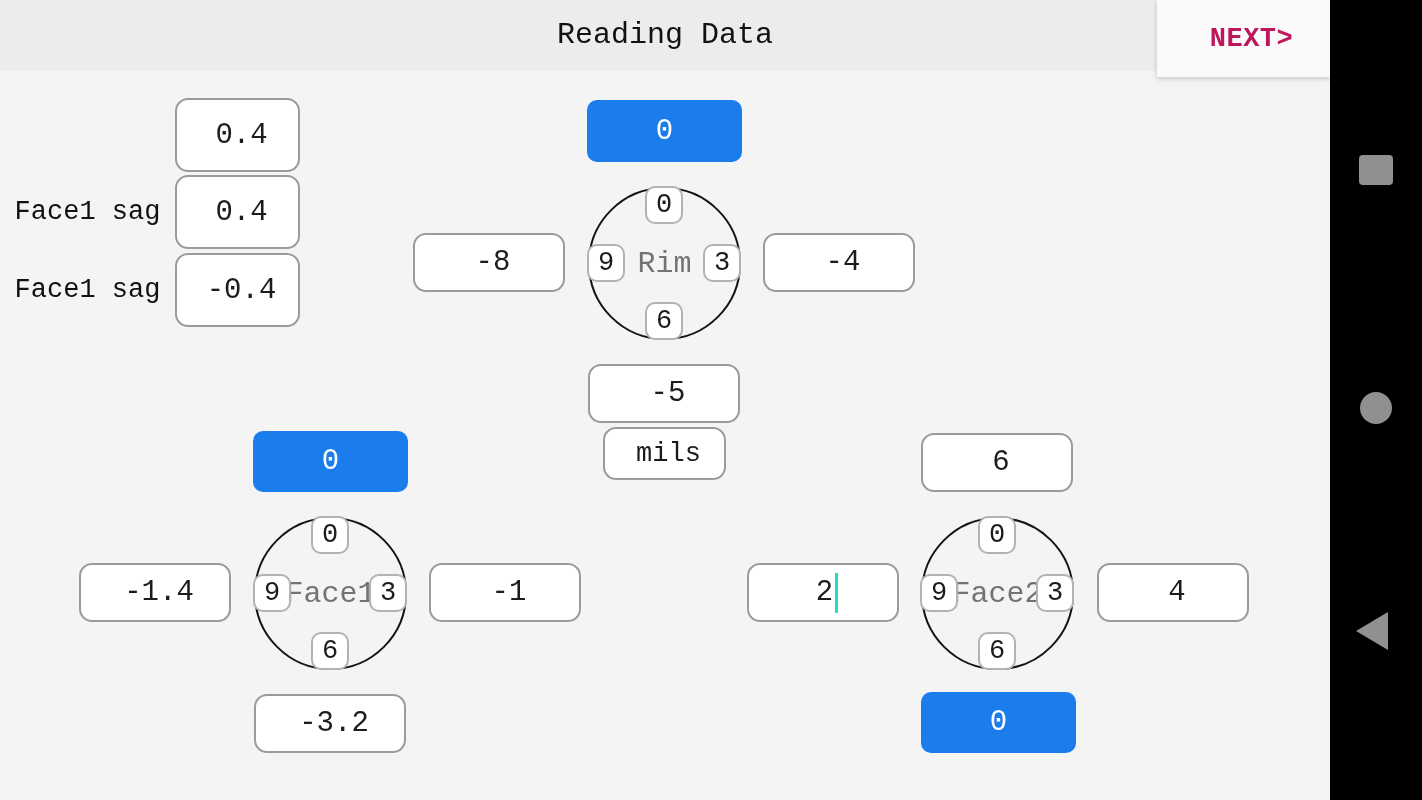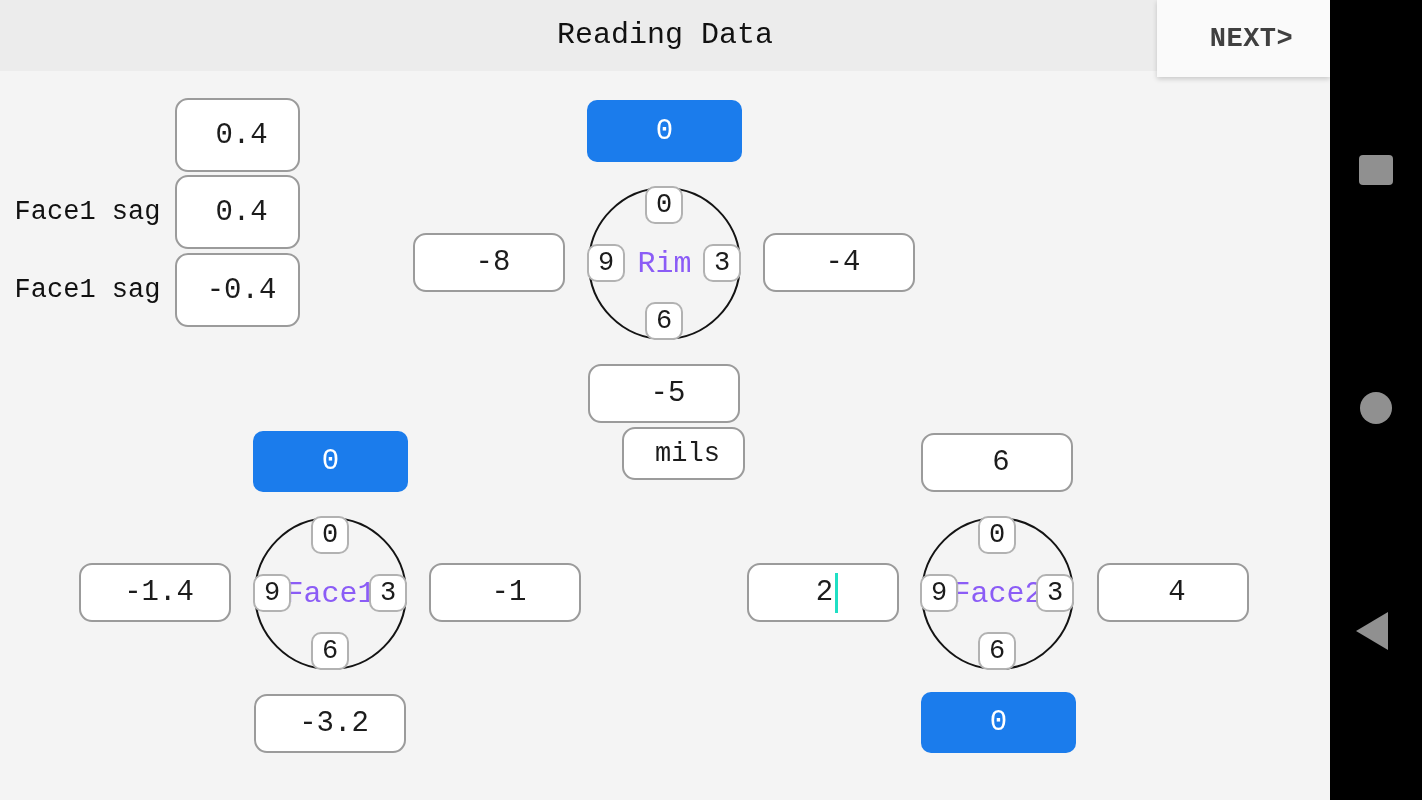--- a/index.html
+++ b/index.html
@@ -23,7 +23,7 @@
     position:absolute; left:1157px; top:0; width:173px; height:77px;
     background:#fafafa; box-shadow:0 2px 5px rgba(0,0,0,0.18);
     display:flex; align-items:center; justify-content:center;
-    font-size:27px; font-weight:bold; color:#404040; letter-spacing:0.5px;
+    font-size:27px; font-weight:bold; color:#be185d; letter-spacing:0.5px;
     cursor:pointer;
     padding-left:16px;
   }

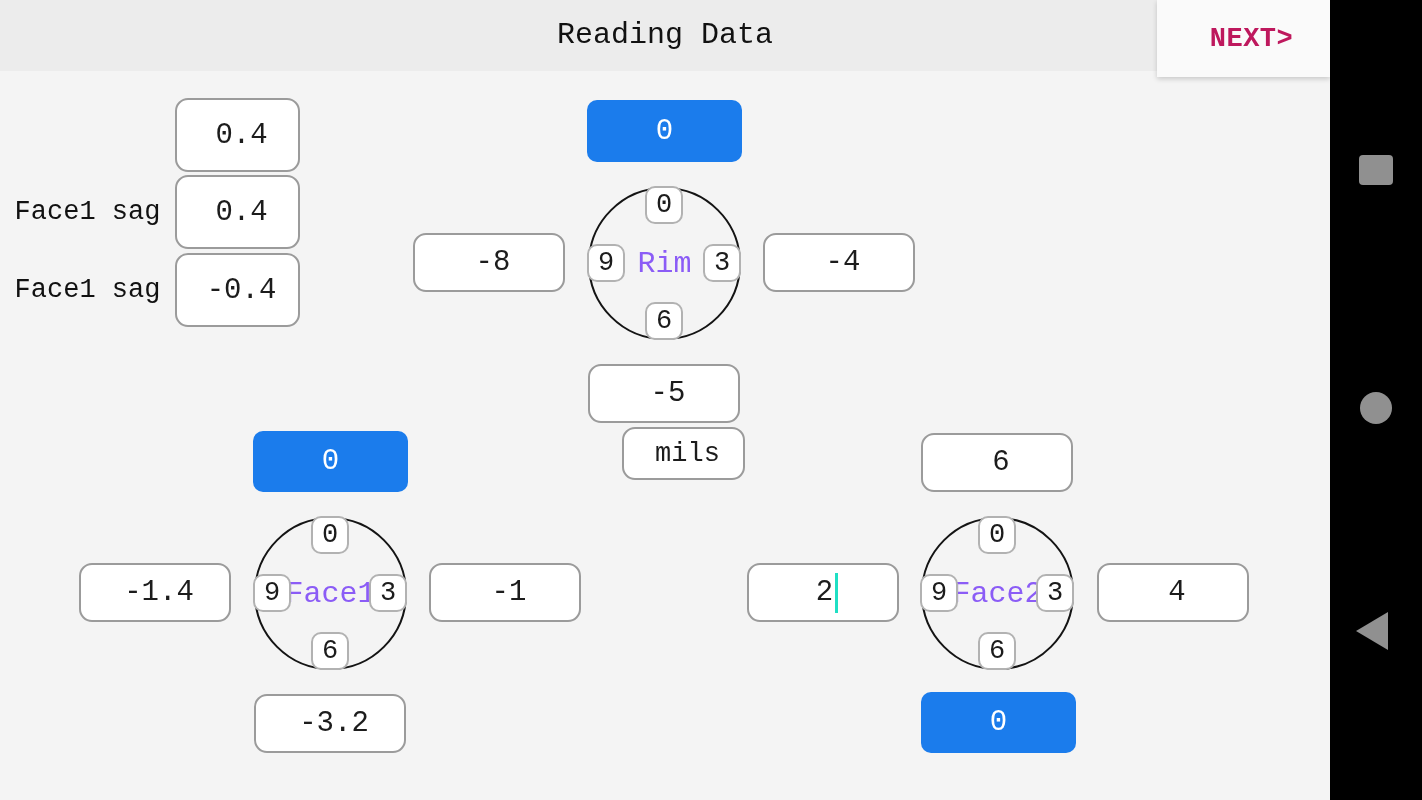--- a/index.html
+++ b/index.html
@@ -61,7 +61,7 @@
     position:absolute; width:153px; height:153px; border-radius:50%;
     border:2.5px solid #141414;
     display:flex; align-items:center; justify-content:center;
-    font-size:30px; color:#8b5cf6; background:transparent;
+    font-size:30px; color:#737373; background:transparent;
   }
   .chip {
     position:absolute; width:38px; height:38px;

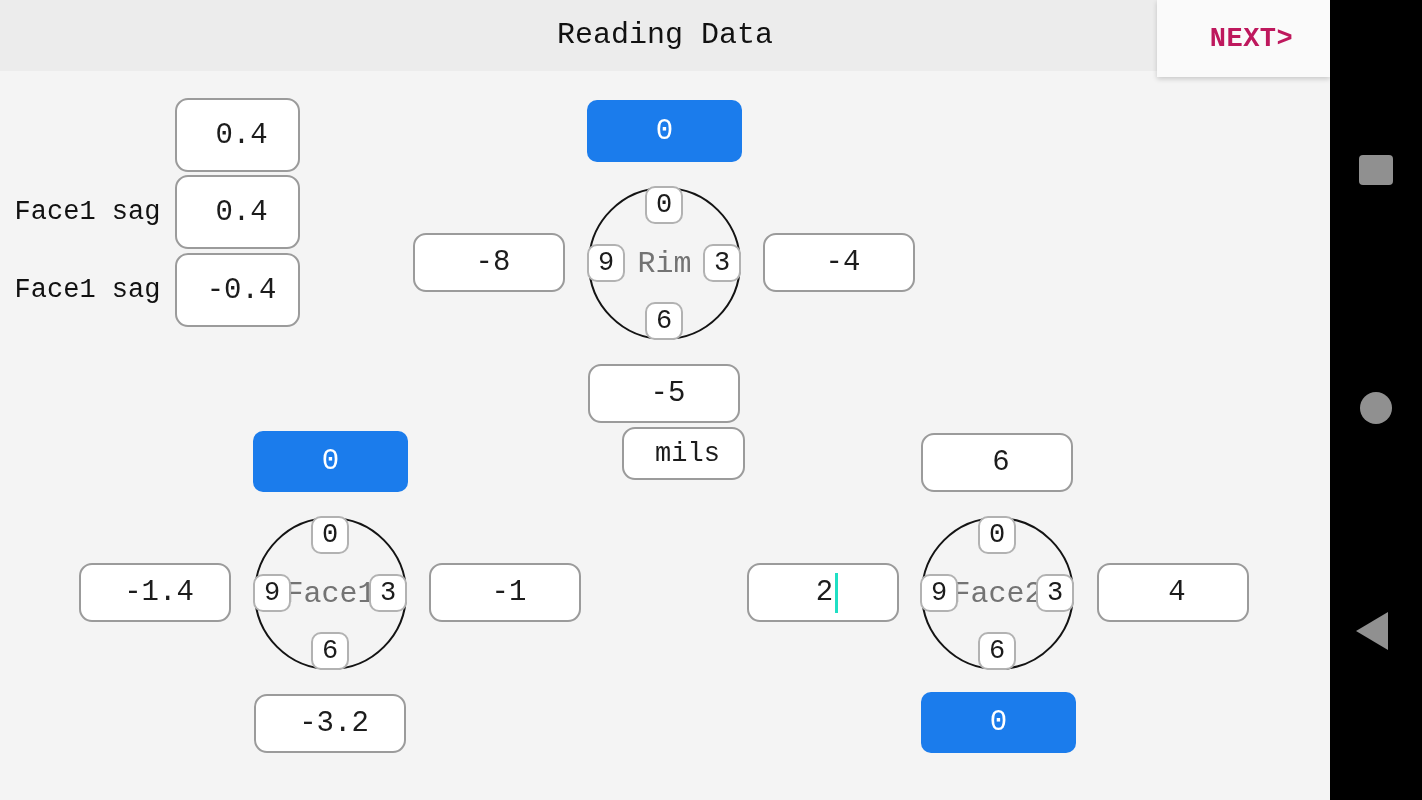--- a/index.html
+++ b/index.html
@@ -106,7 +106,7 @@
   <div class="inputbox" style="left:413px; top:233px; width:152px; height:59px;">-8</div>
   <div class="inputbox" style="left:763px; top:233px; width:152px; height:59px;">-4</div>
   <div class="inputbox" style="left:588px; top:364px; width:152px; height:59px;">-5</div>
-  <div class="inputbox" style="left:603px; top:427px; width:123px; height:53px; font-size:27px;margin-left:19px;">mils</div>
+  <div class="inputbox" style="left:603px; top:427px; width:123px; height:53px; font-size:27px;">mils</div>
 
   <div class="btn-blue" style="left:253px; top:431px; width:155px; height:61px;">0</div>
   <div class="dial-circle" style="left:254px; top:517px;">

